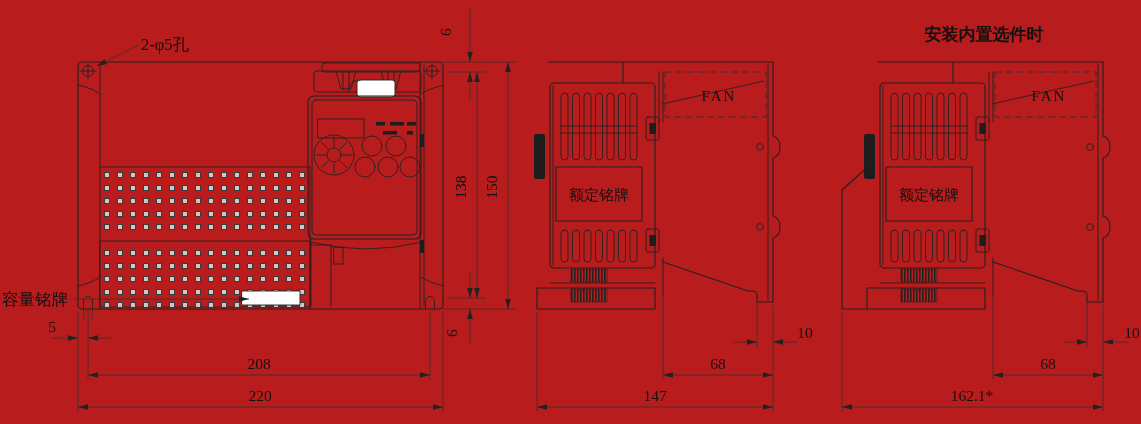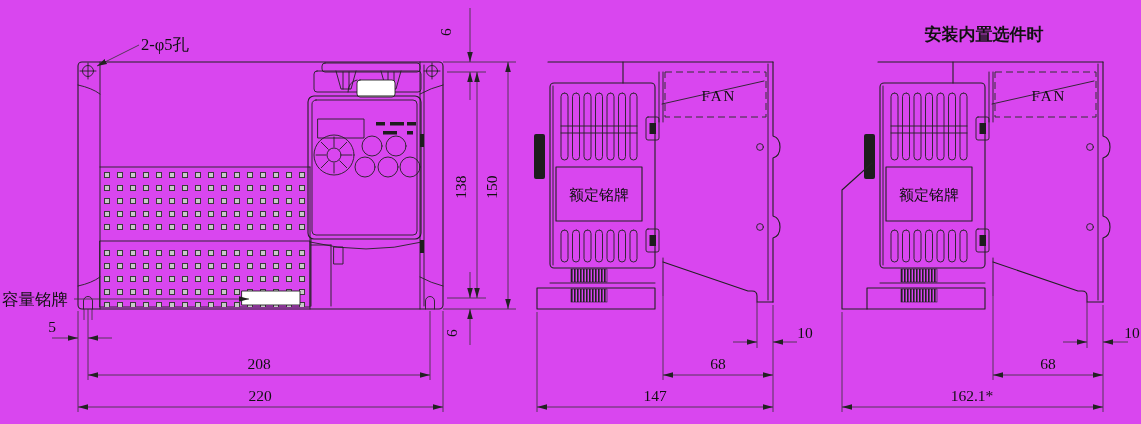--- a/index.html
+++ b/index.html
@@ -6,7 +6,7 @@
   .canvas{
     position:relative;
     width:1141px;height:424px;
-    background:#d946ef;
+    background:#b91c1c;
     font-family:"Liberation Serif", serif;
   }
   svg{display:block;}

